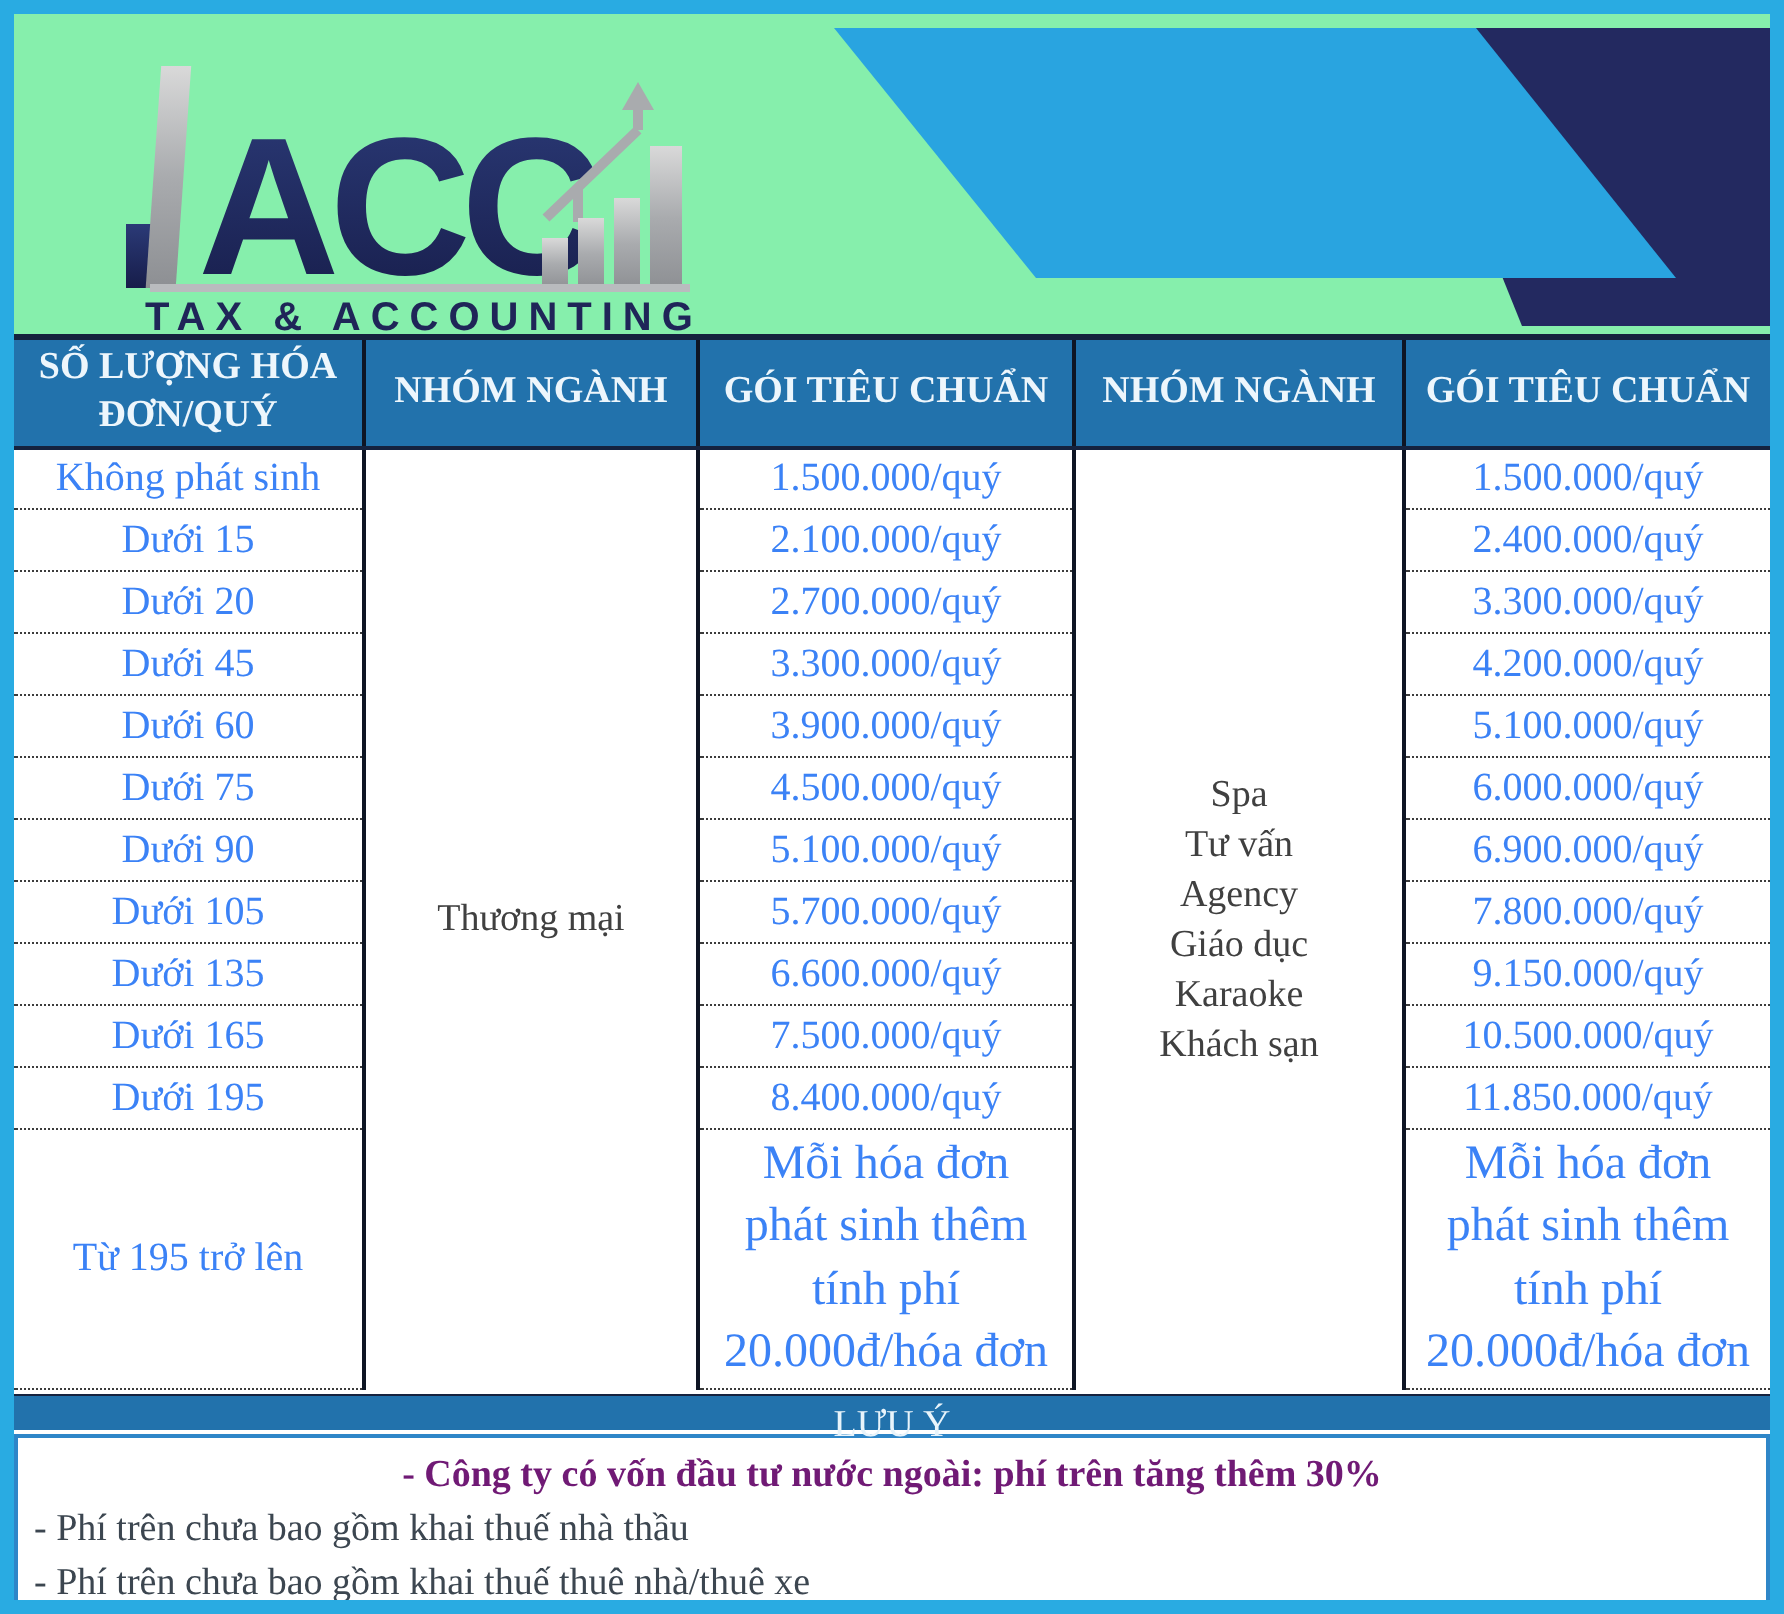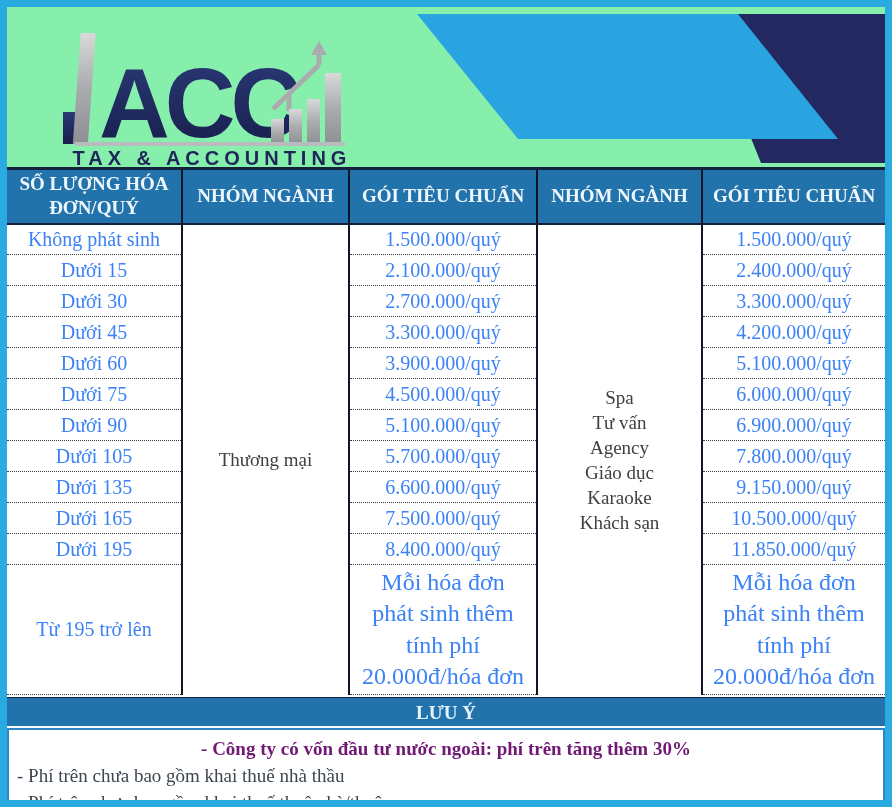--- a/index.html
+++ b/index.html
@@ -148,7 +148,7 @@
           <td class="price sep">2.400.000/quý</td>
         </tr>
         <tr>
-          <td class="qty">Dưới 30</td>
+          <td class="qty">Dưới 20</td>
           <td class="price sep">2.700.000/quý</td>
           <td class="price sep">3.300.000/quý</td>
         </tr>

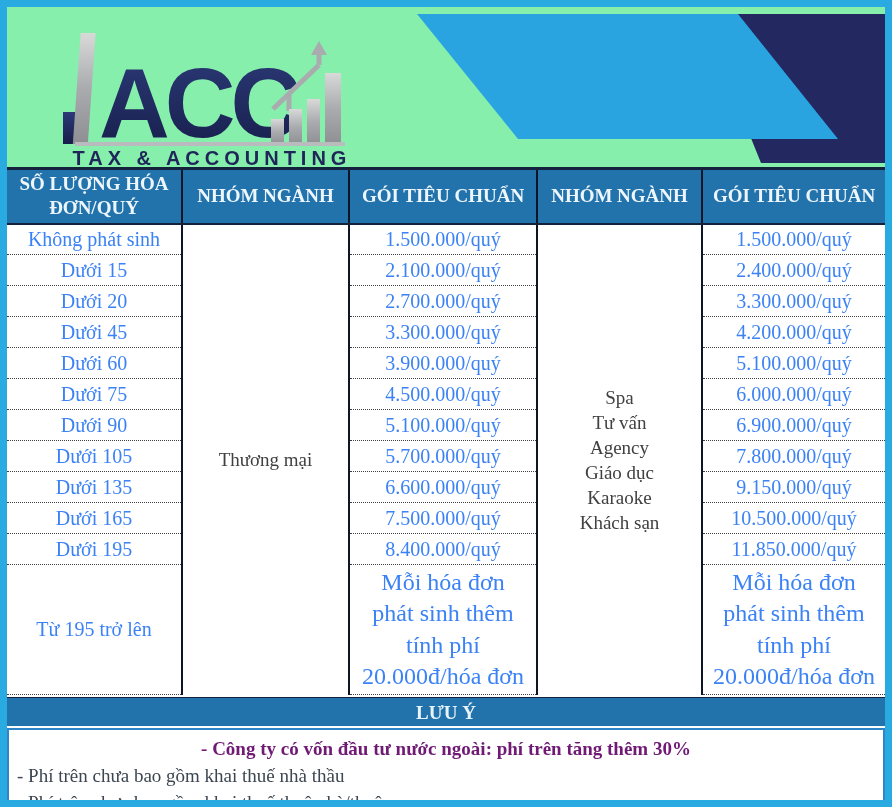--- a/index.html
+++ b/index.html
@@ -53,9 +53,9 @@
 
   
   .notes-bar {
-    margin-top: 2px; height: 29px; line-height = 29px;
+    margin-top: 2px; height: 18px; line-height = 29px;
     background: #2272AC; border-top: 1px solid #15223E;
-    color: #E8F4FB; font-weight: bold; font-size: 19px;
+    color: #E8F4FB; font-weight: normal; font-size: 19px;
     text-align: center; line-height: 29px;
   }
   .notes-box {

